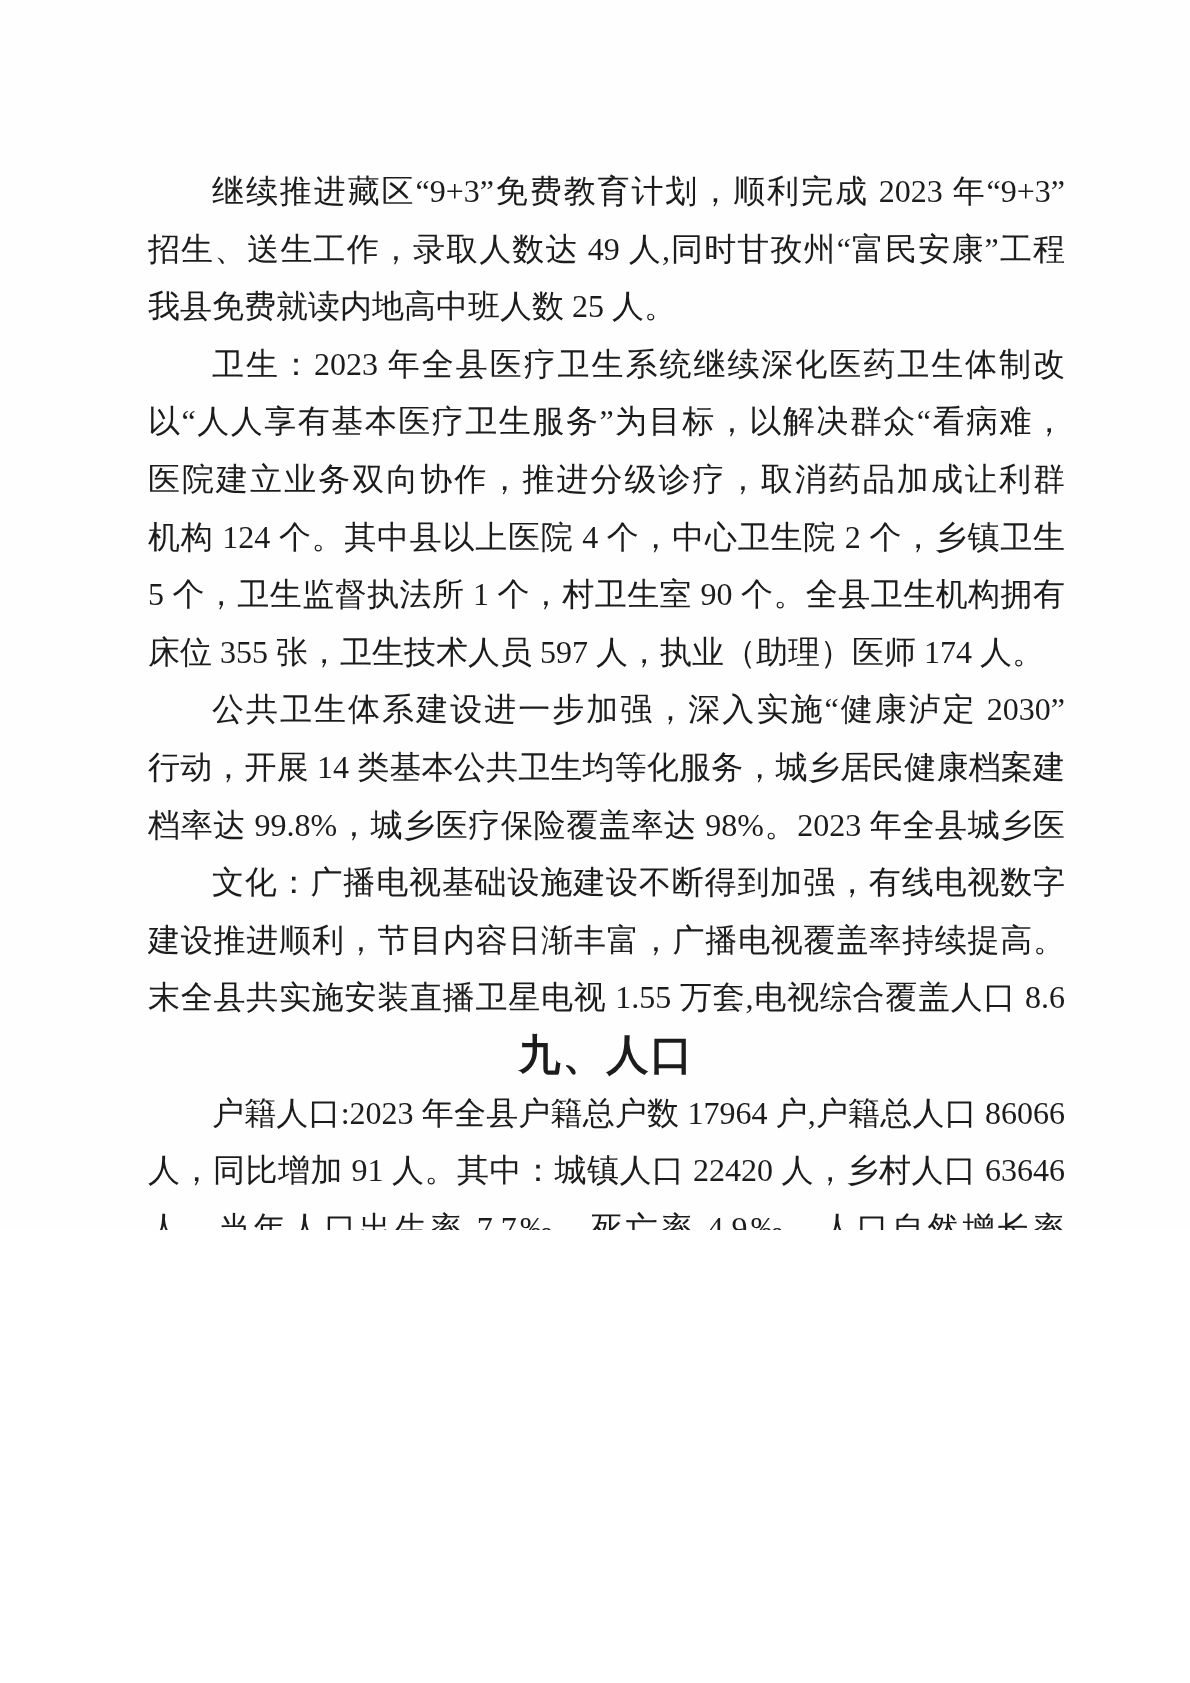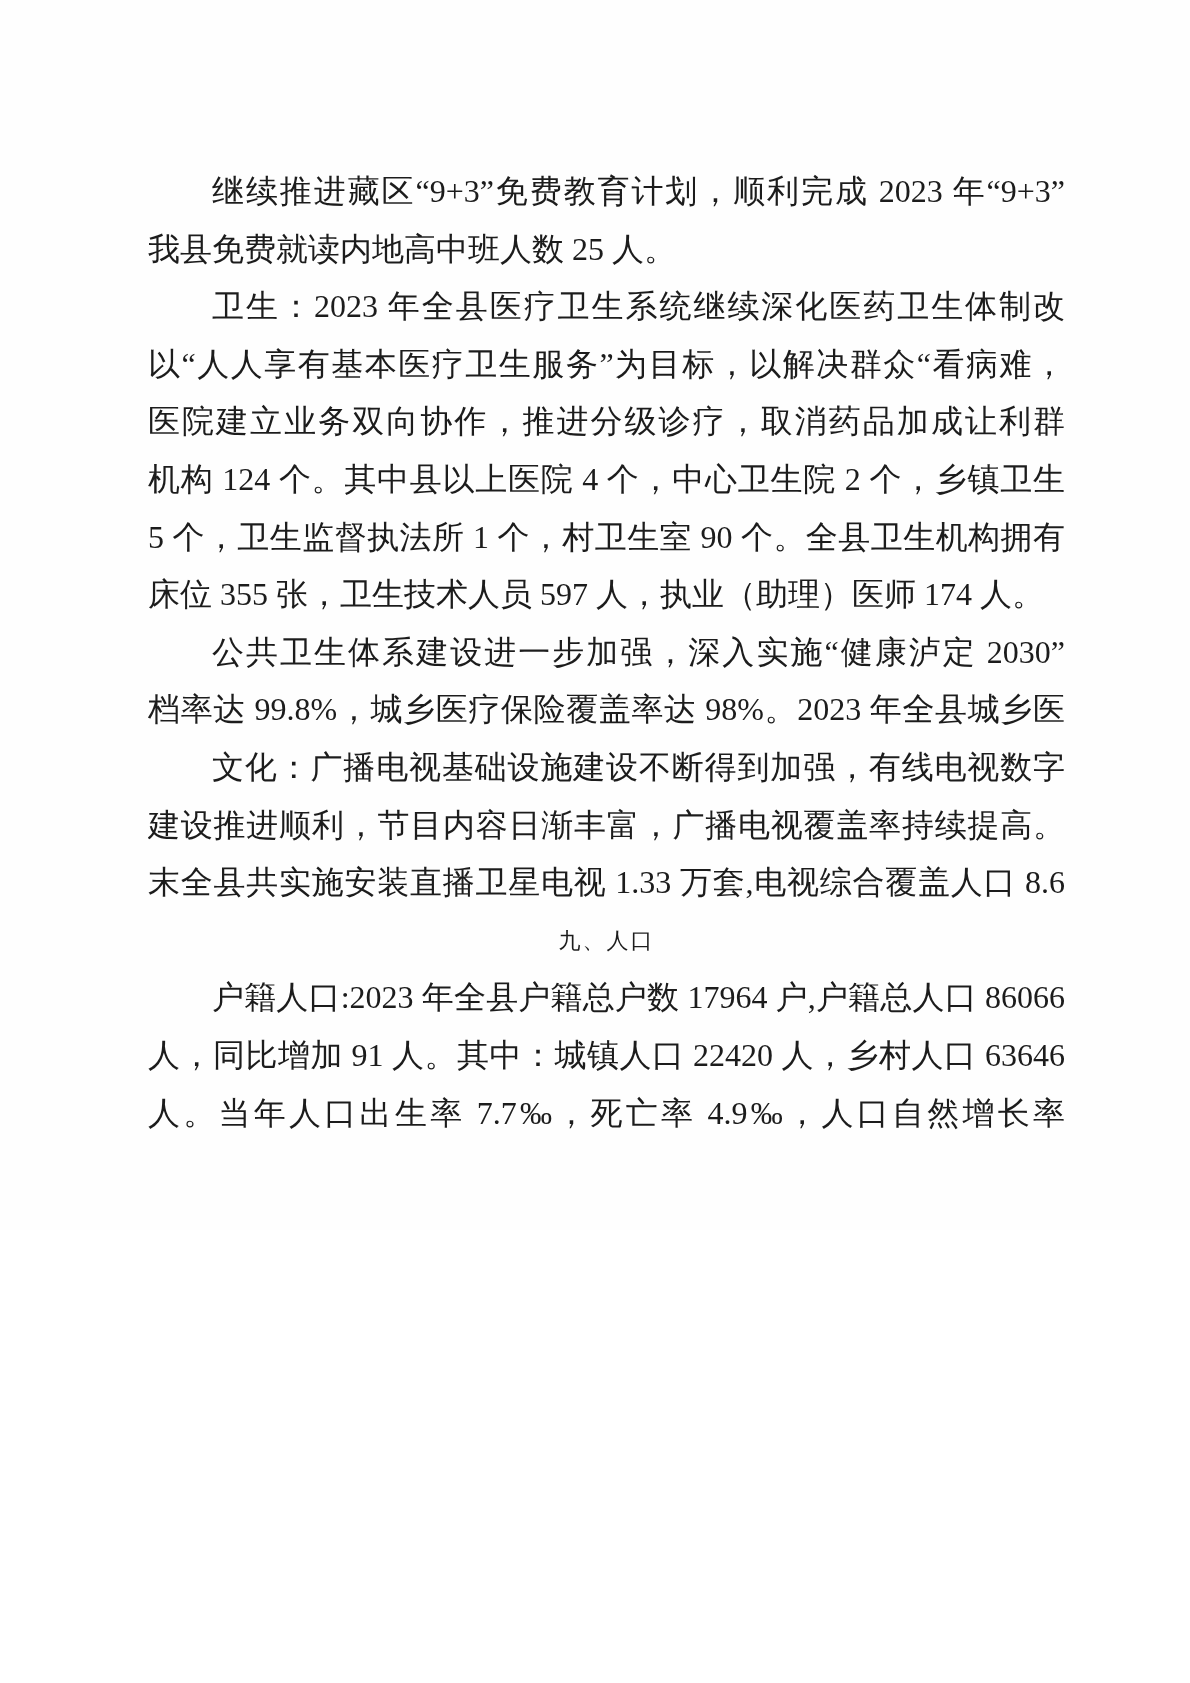--- a/index.html
+++ b/index.html
@@ -57,6 +57,7 @@
 
     <div class="para">
       <div class="line just indent"><span>继续推进藏区“9+3”免费教育计划，顺利完成 2023 年“9+3”</span></div>
+      <div class="line just"><span>招生、送生工作，录取人数达 49 人,同时甘孜州“富民安康”工程</span></div>
       <div class="line"><span>我县免费就读内地高中班人数 25 人。</span></div>
     </div>
 

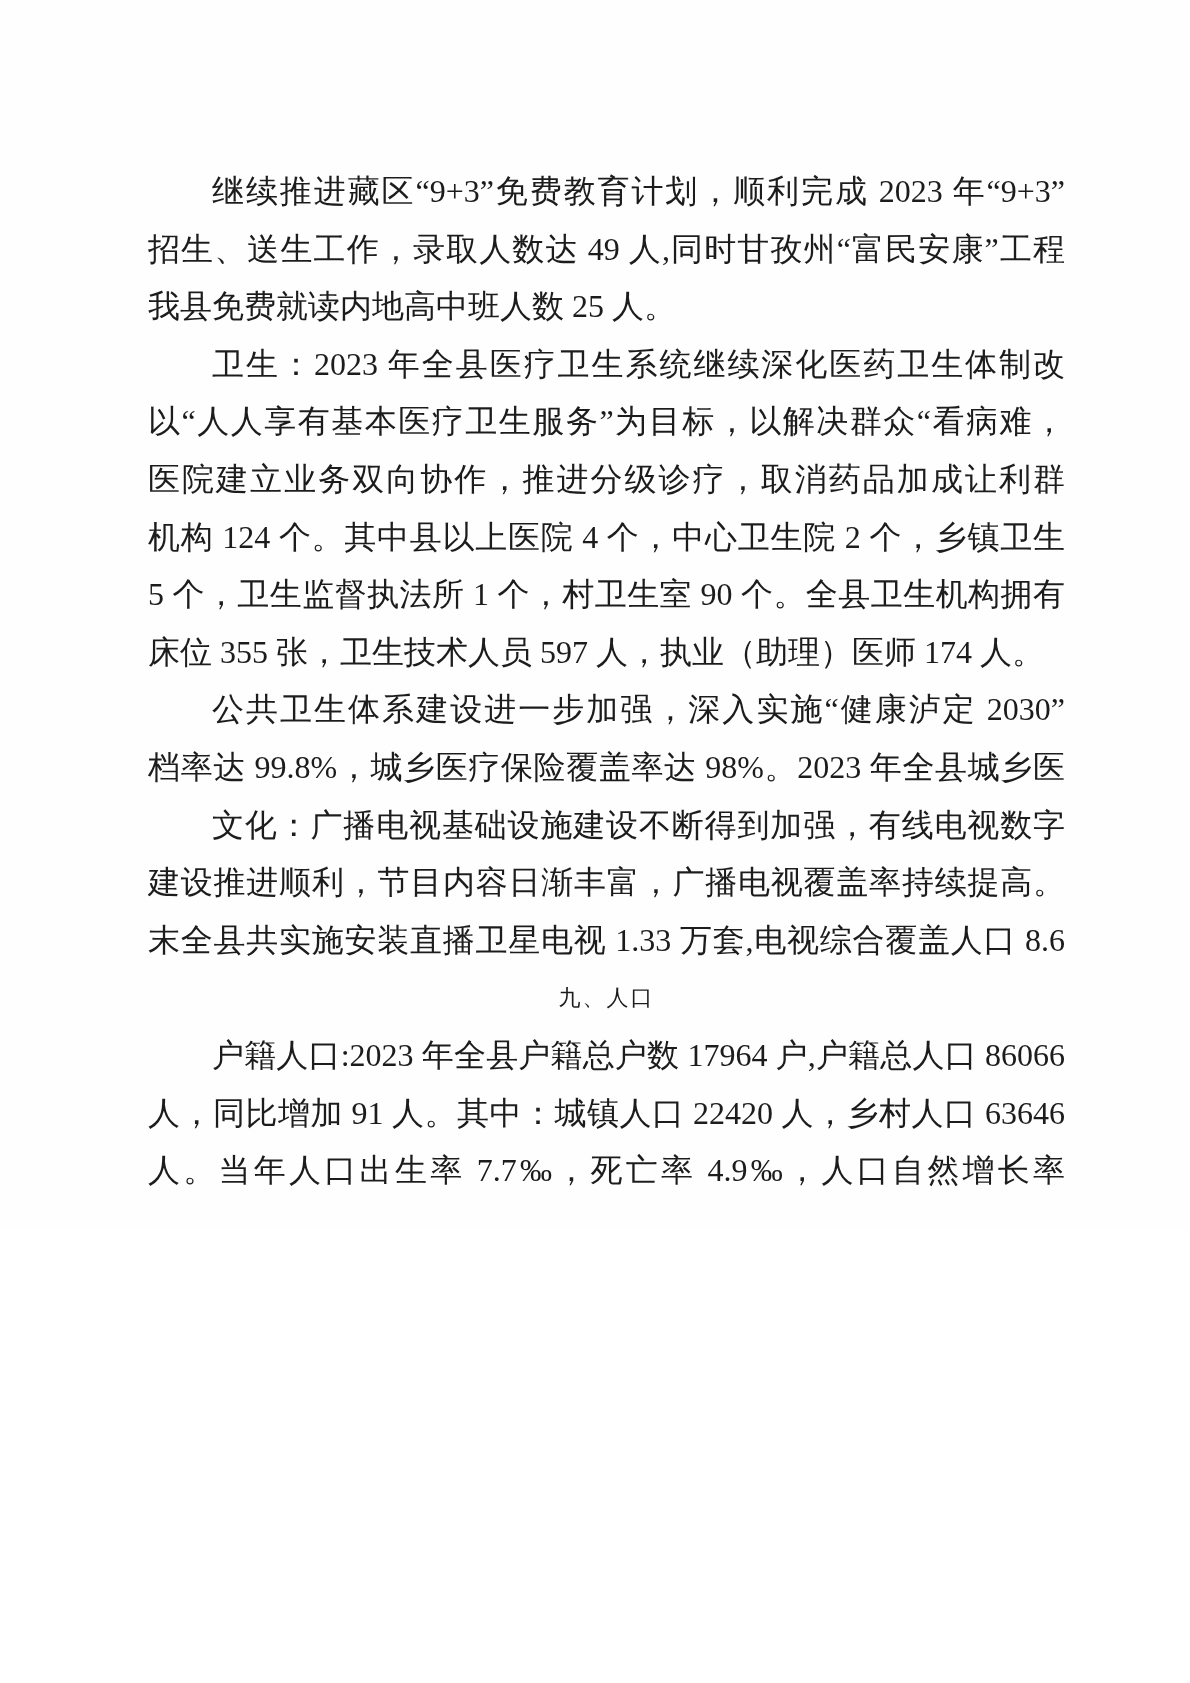--- a/index.html
+++ b/index.html
@@ -72,6 +72,7 @@
 
     <div class="para">
       <div class="line just indent"><span>公共卫生体系建设进一步加强，深入实施“健康泸定 2030”</span></div>
+      <div class="line just"><span>行动，开展 14 类基本公共卫生均等化服务，城乡居民健康档案建</span></div>
       <div class="line just"><span>档率达 99.8%，城乡医疗保险覆盖率达 98%。2023 年全县城乡医疗</span></div>
     </div>
 

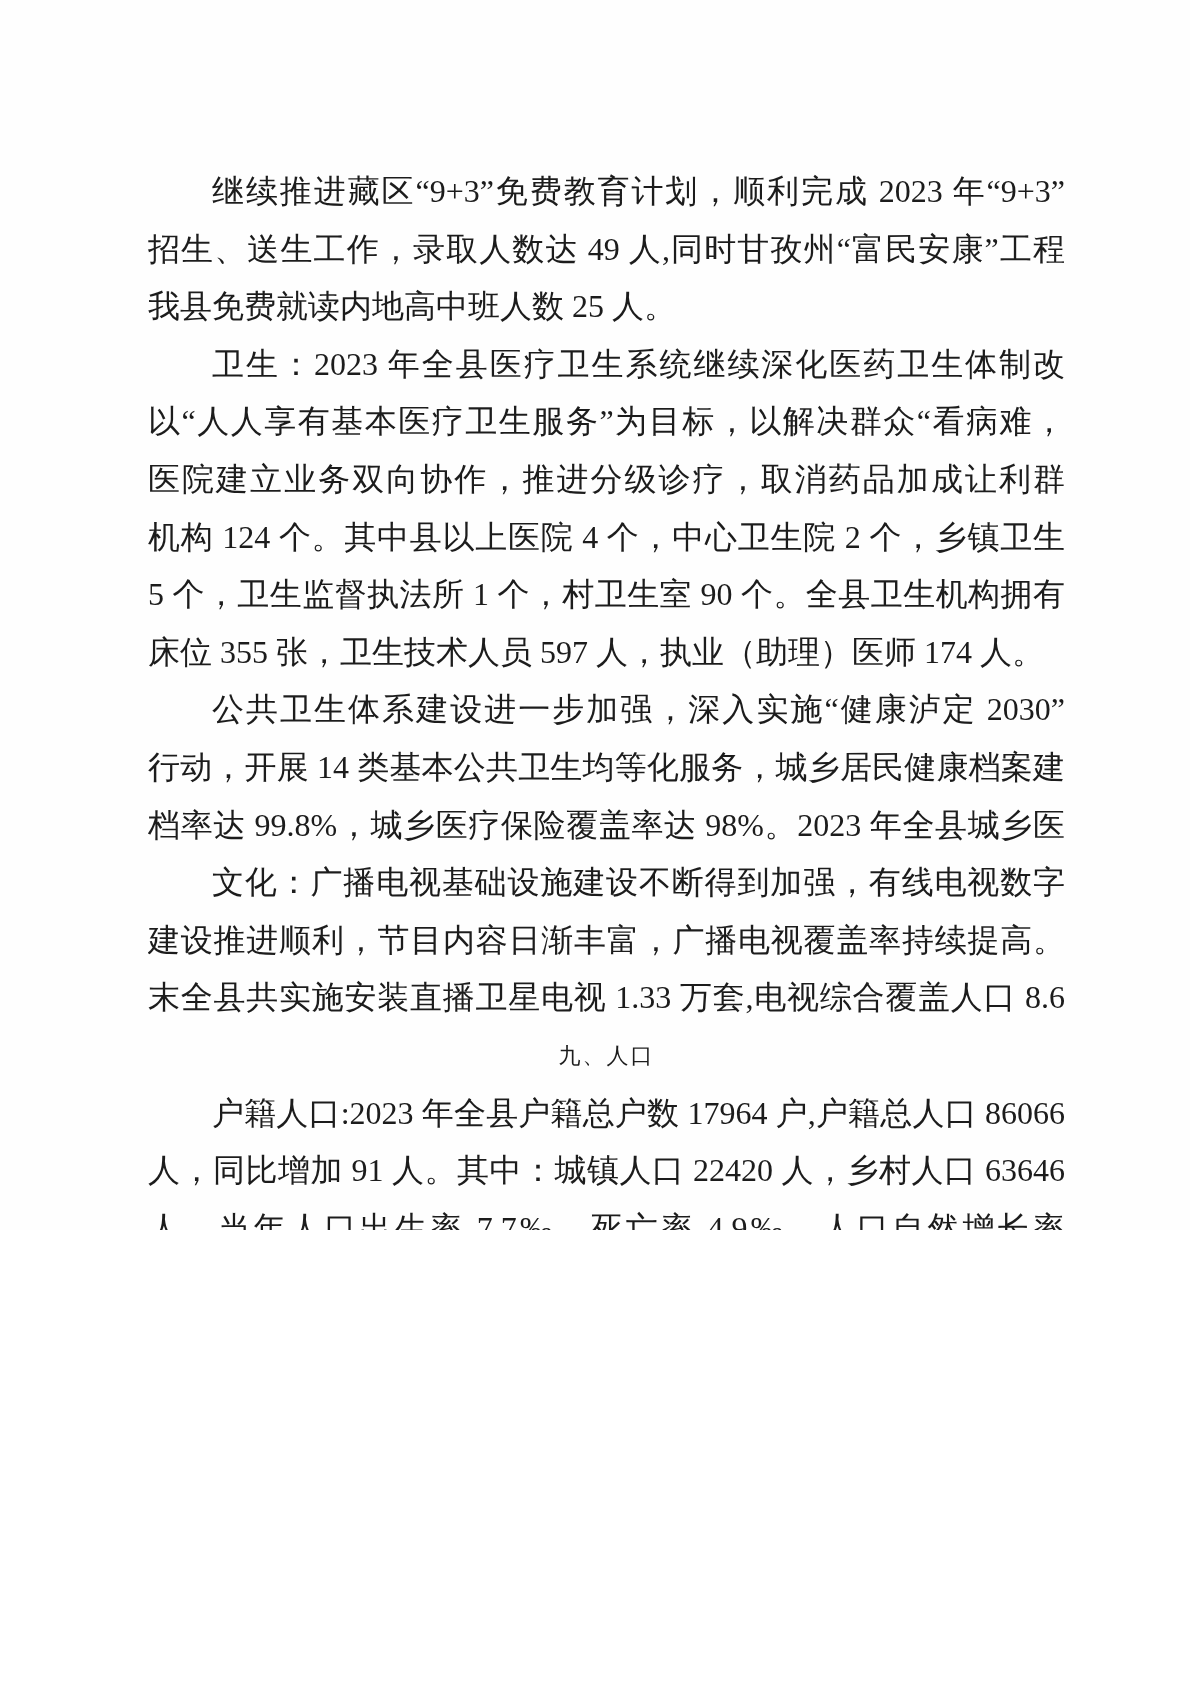--- a/index.html
+++ b/index.html
@@ -79,7 +79,7 @@
     <div class="para">
       <div class="line just indent"><span class="lead">文化：</span><span>广播电视基础设施建设不断得到加强，有线电视数字化</span></div>
       <div class="line just"><span>建设推进顺利，节目内容日渐丰富，广播电视覆盖率持续提高。年</span></div>
-      <div class="line just"><span>末全县共实施安装直播卫星电视 1.33 万套,电视综合覆盖人口 8.6</span></div>
+      <div class="line just"><span>末全县共实施安装直播卫星电视 1.55 万套,电视综合覆盖人口 8.6</span></div>
     </div>
 
     <div class="heading">九、人口</div>

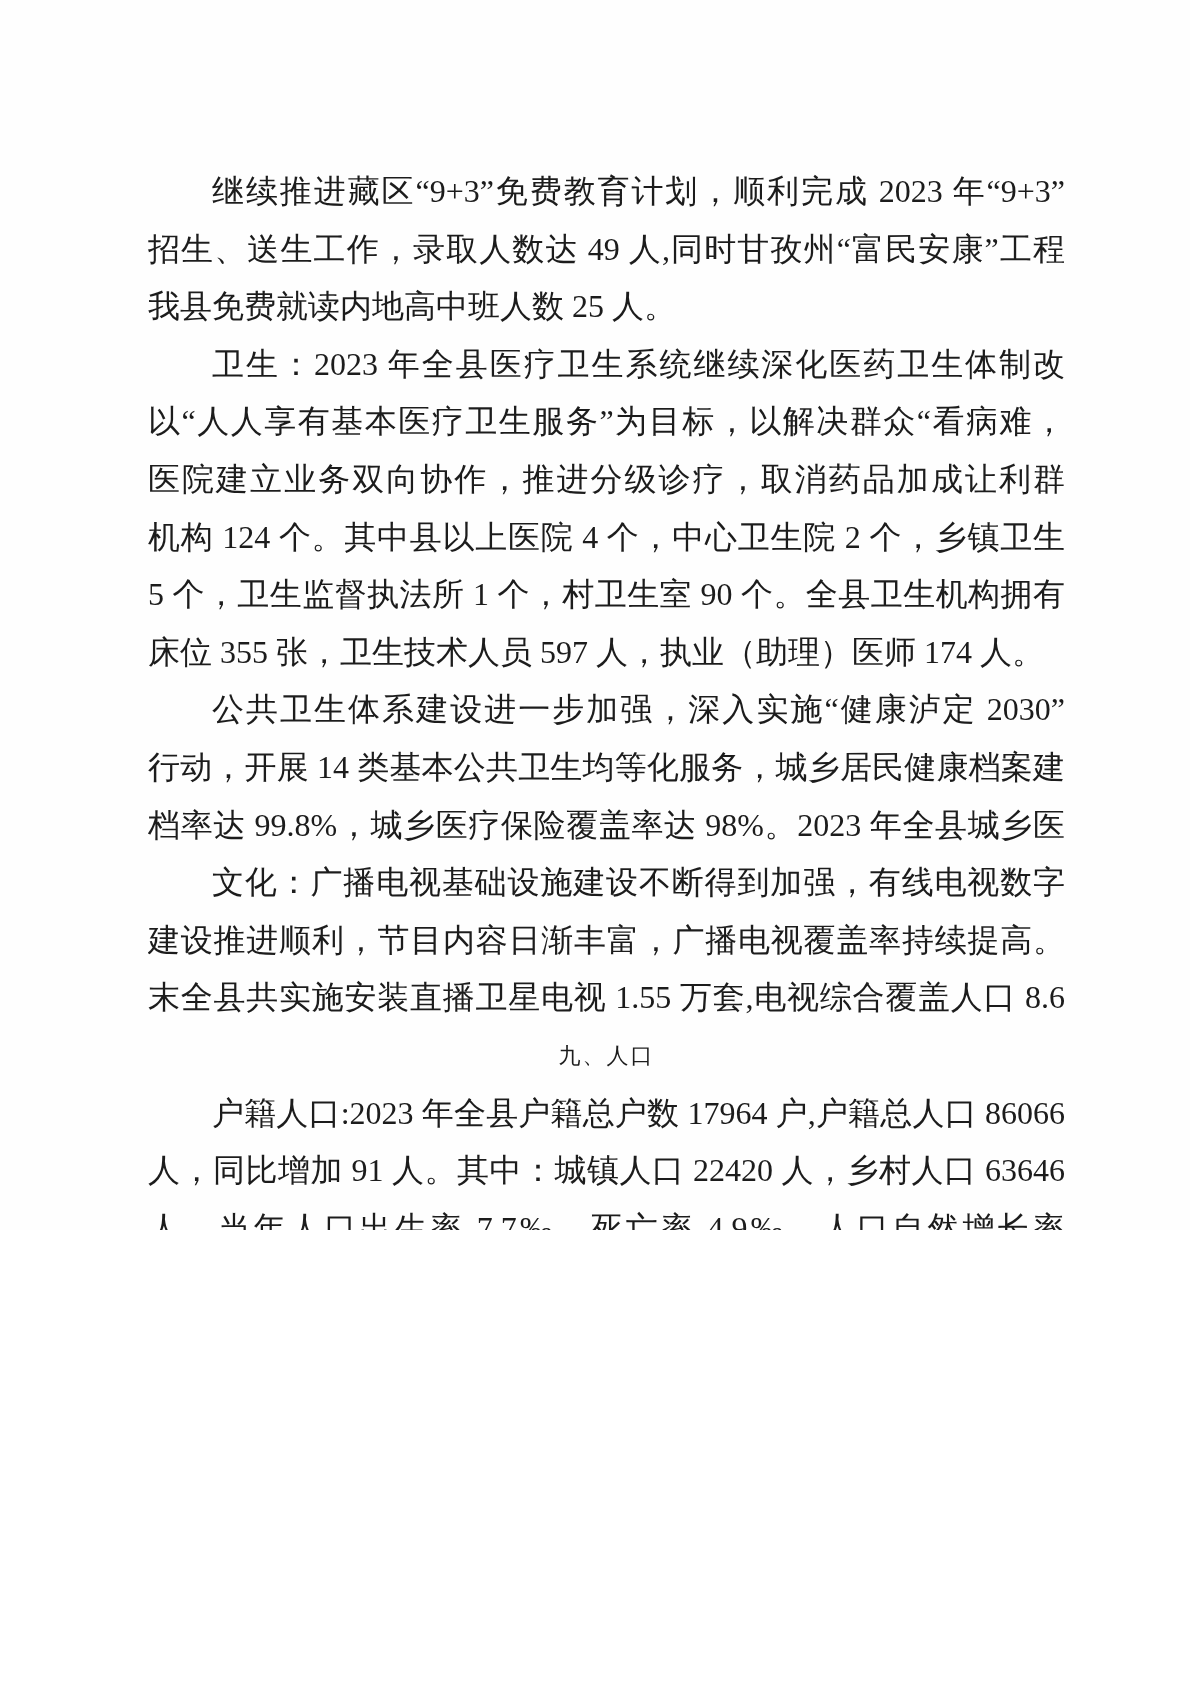--- a/index.html
+++ b/index.html
@@ -31,8 +31,8 @@
   .line.indent { text-indent: 64px; }
   .lead { font-weight: normal; }
   .heading {
-    font-size: 22px;
-    font-weight: normal;
+    font-size: 42px;
+    font-weight: bold;
     line-height: 57.6px;
     height: 57.6px;
     text-align: left;

